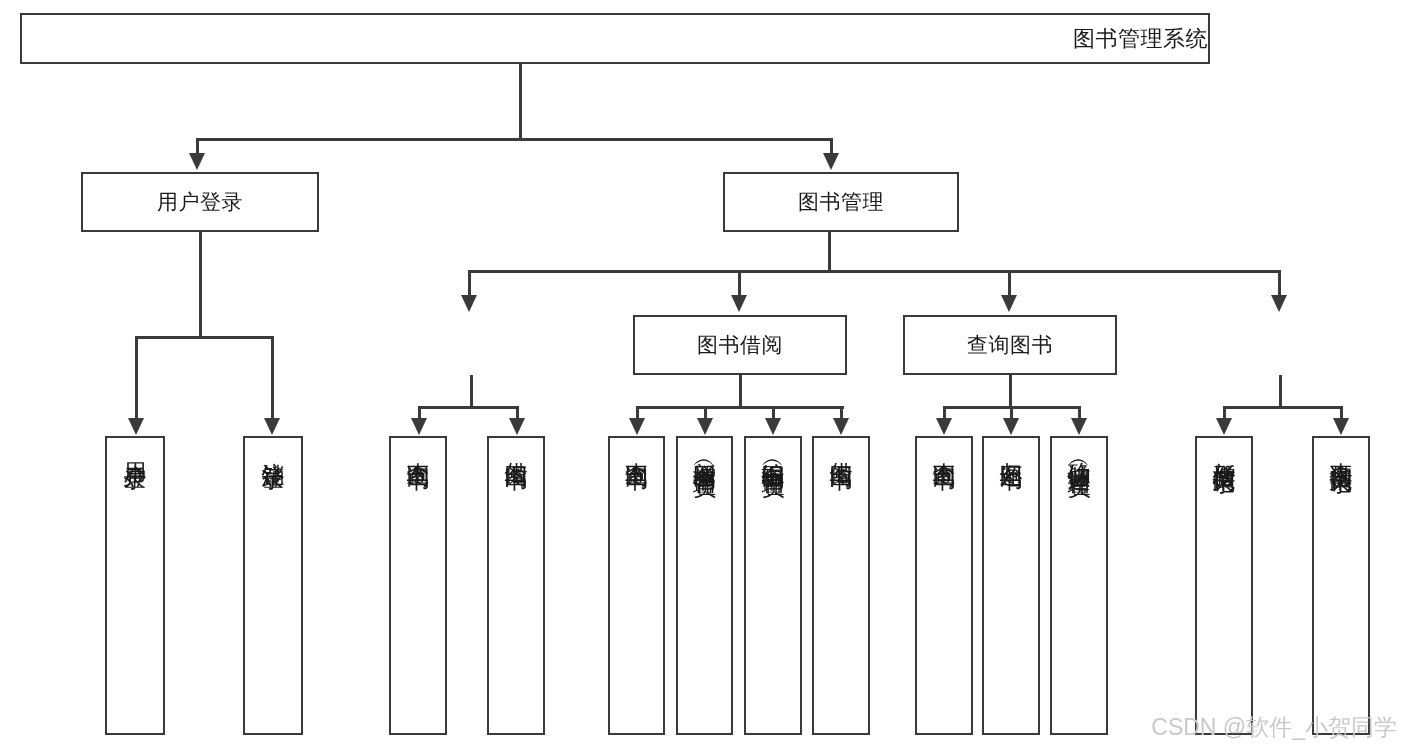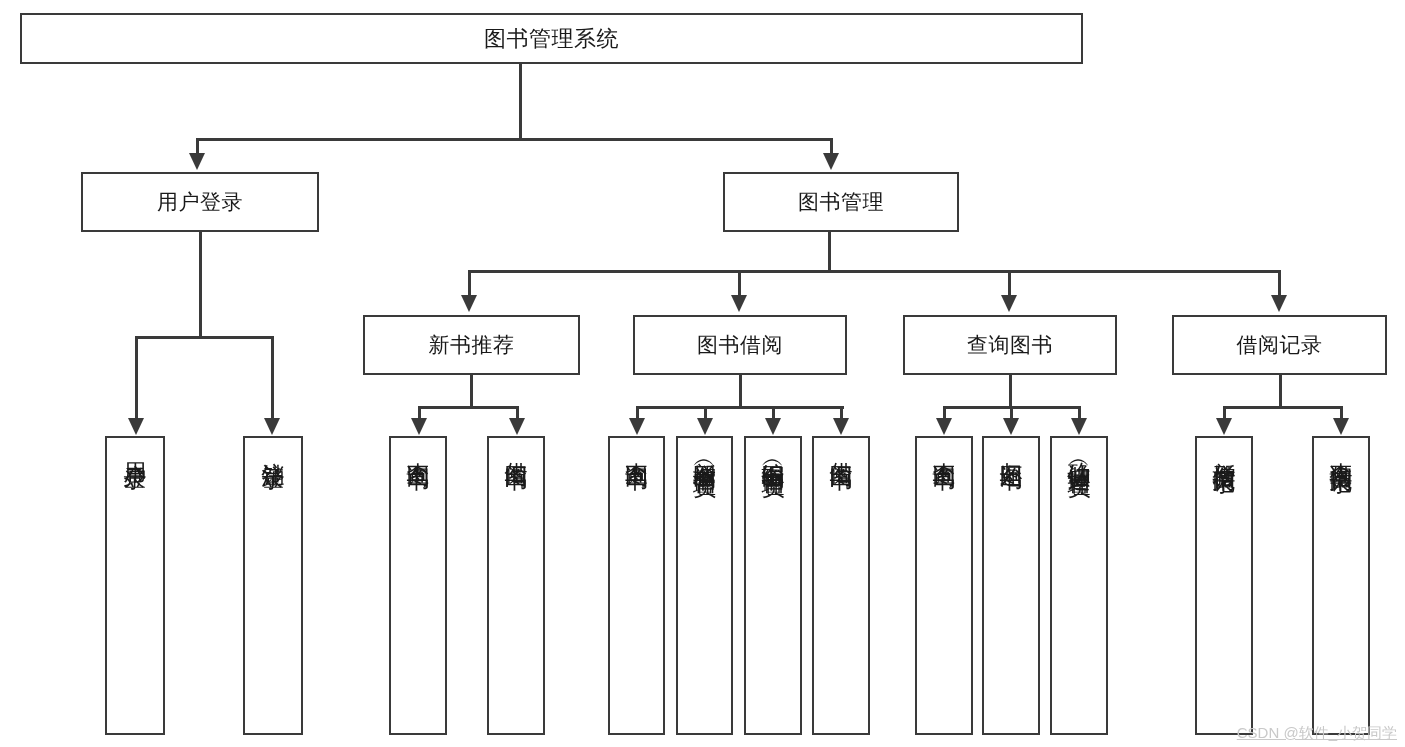--- a/index.html
+++ b/index.html
@@ -85,7 +85,7 @@
 
 <div id="canvas">
 
-  <div class="node h-node root" style="left:20px; top:13px; width:1063px; height:51px;">
+  <div class="node h-node root" style="left:20px; top:13px; width:1190px; height:51px;justify-content:flex-end;">
     <span class="lbl">图书管理系统</span>
   </div>
 

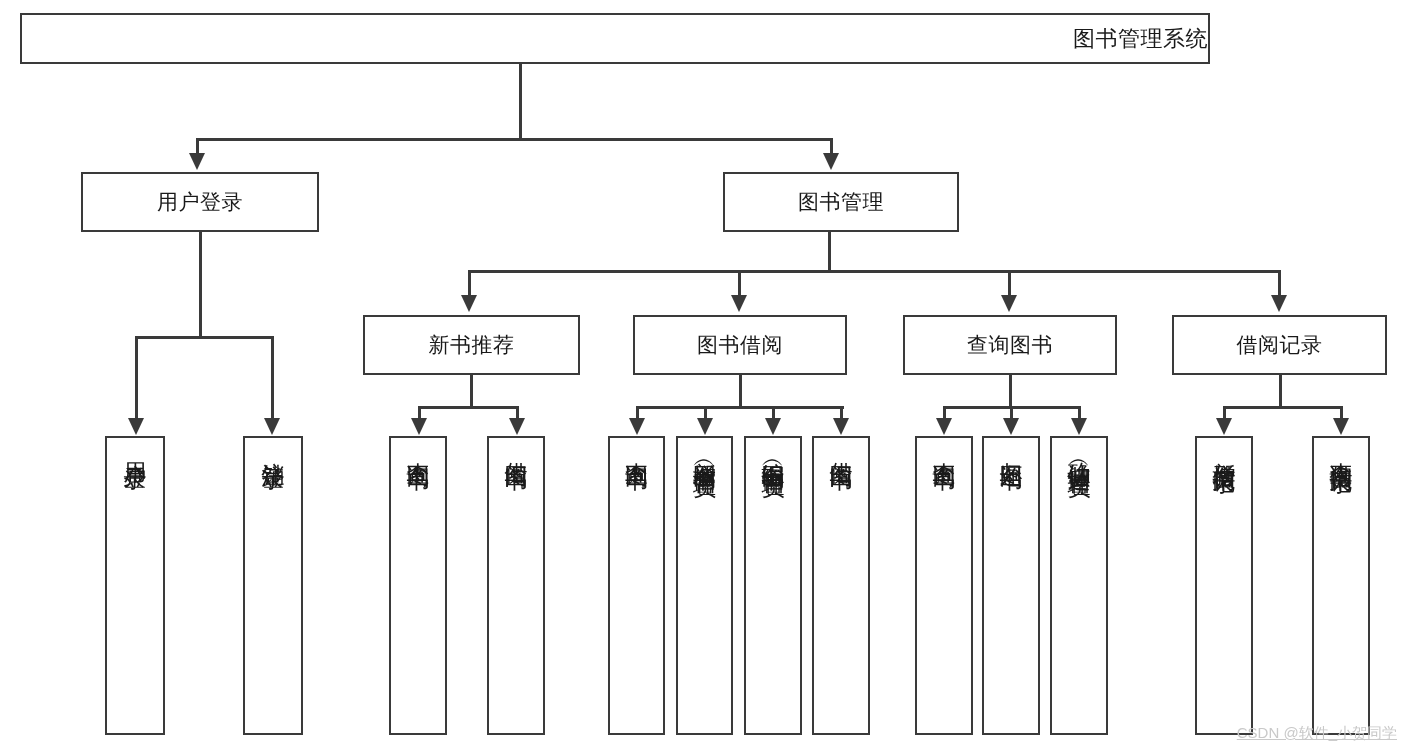--- a/index.html
+++ b/index.html
@@ -97,9 +97,6 @@
     <span class="lbl">图书管理</span>
   </div>
 
-  <div class="node h-node" style="left:363px; top:315px; width:217px; height:60px;">
-    <span class="lbl">新书推荐</span>
-  </div>
 
   <div class="node h-node" style="left:633px; top:315px; width:214px; height:60px;text-align:center;">
     <span class="lbl">图书借阅</span>

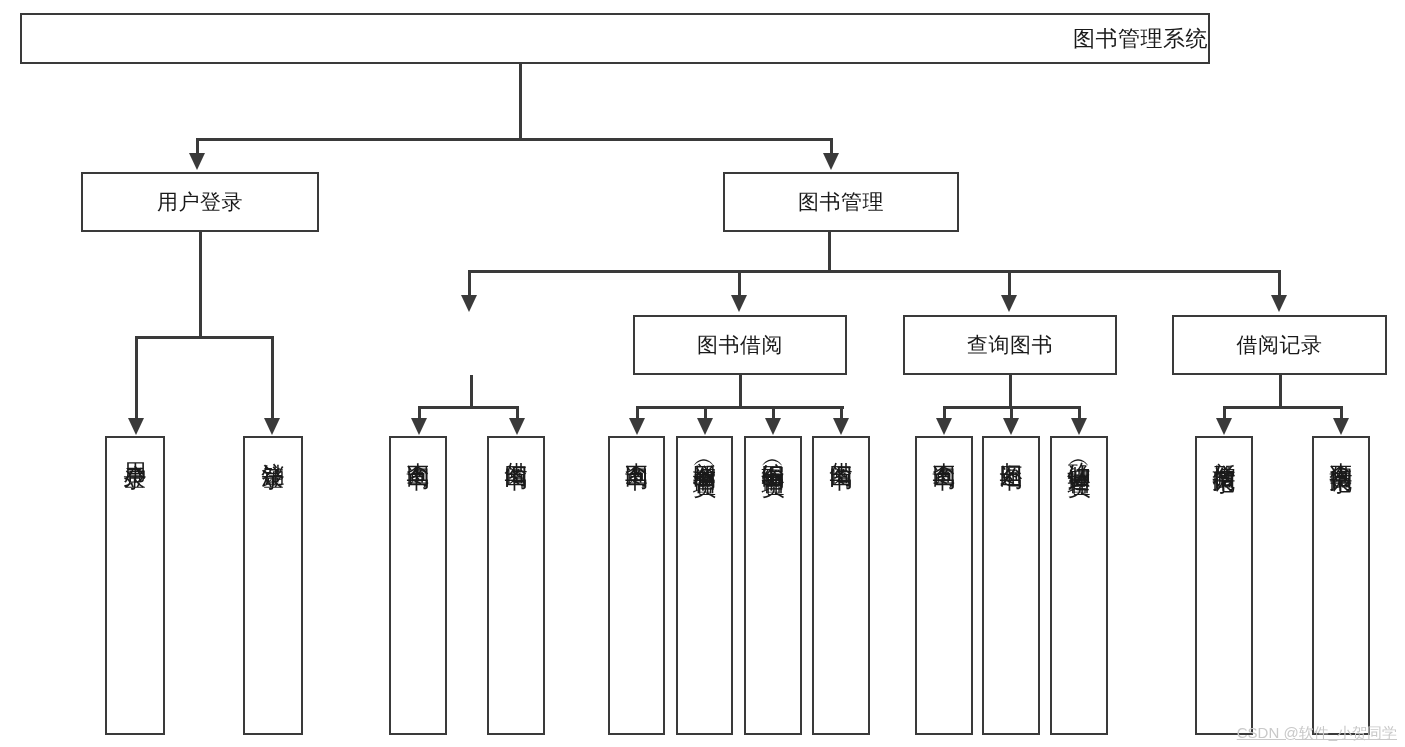--- a/index.html
+++ b/index.html
@@ -106,9 +106,6 @@
     <span class="lbl">查询图书</span>
   </div>
 
-  <div class="node h-node" style="left:1172px; top:315px; width:215px; height:60px;">
-    <span class="lbl">借阅记录</span>
-  </div>
 
   <div class="node leaf" style="left:105px; top:436px; width:60px; height:299px;">
     <span class="lbl">用户登录</span>

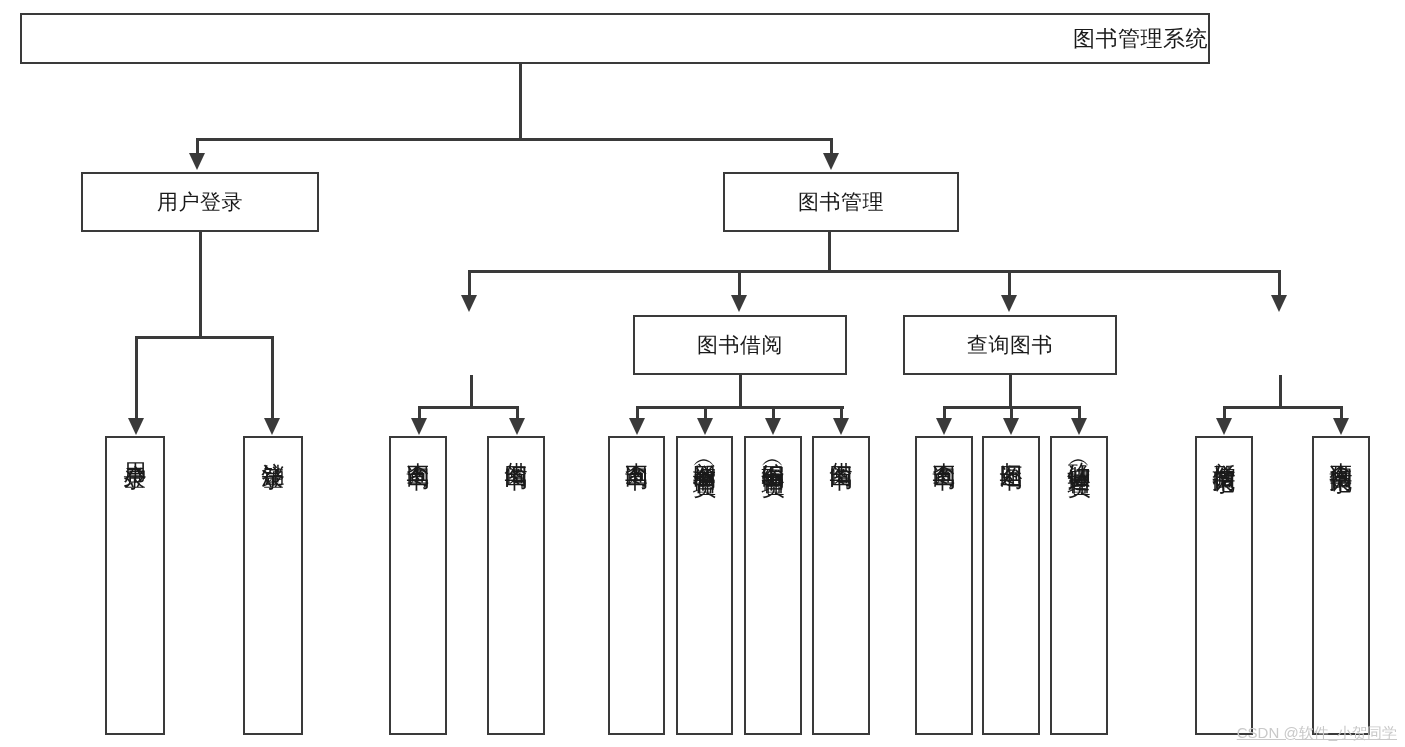--- a/index.html
+++ b/index.html
@@ -73,11 +73,10 @@
     position: absolute;
     right: 8px;
     bottom: 4px;
-    font-size: 15px;
+    font-size: 23px;
     color: #c9c9c9;
     white-space: nowrap;
     user-select: none;
-    text-decoration: underline;
   }
 </style>
 </head>

